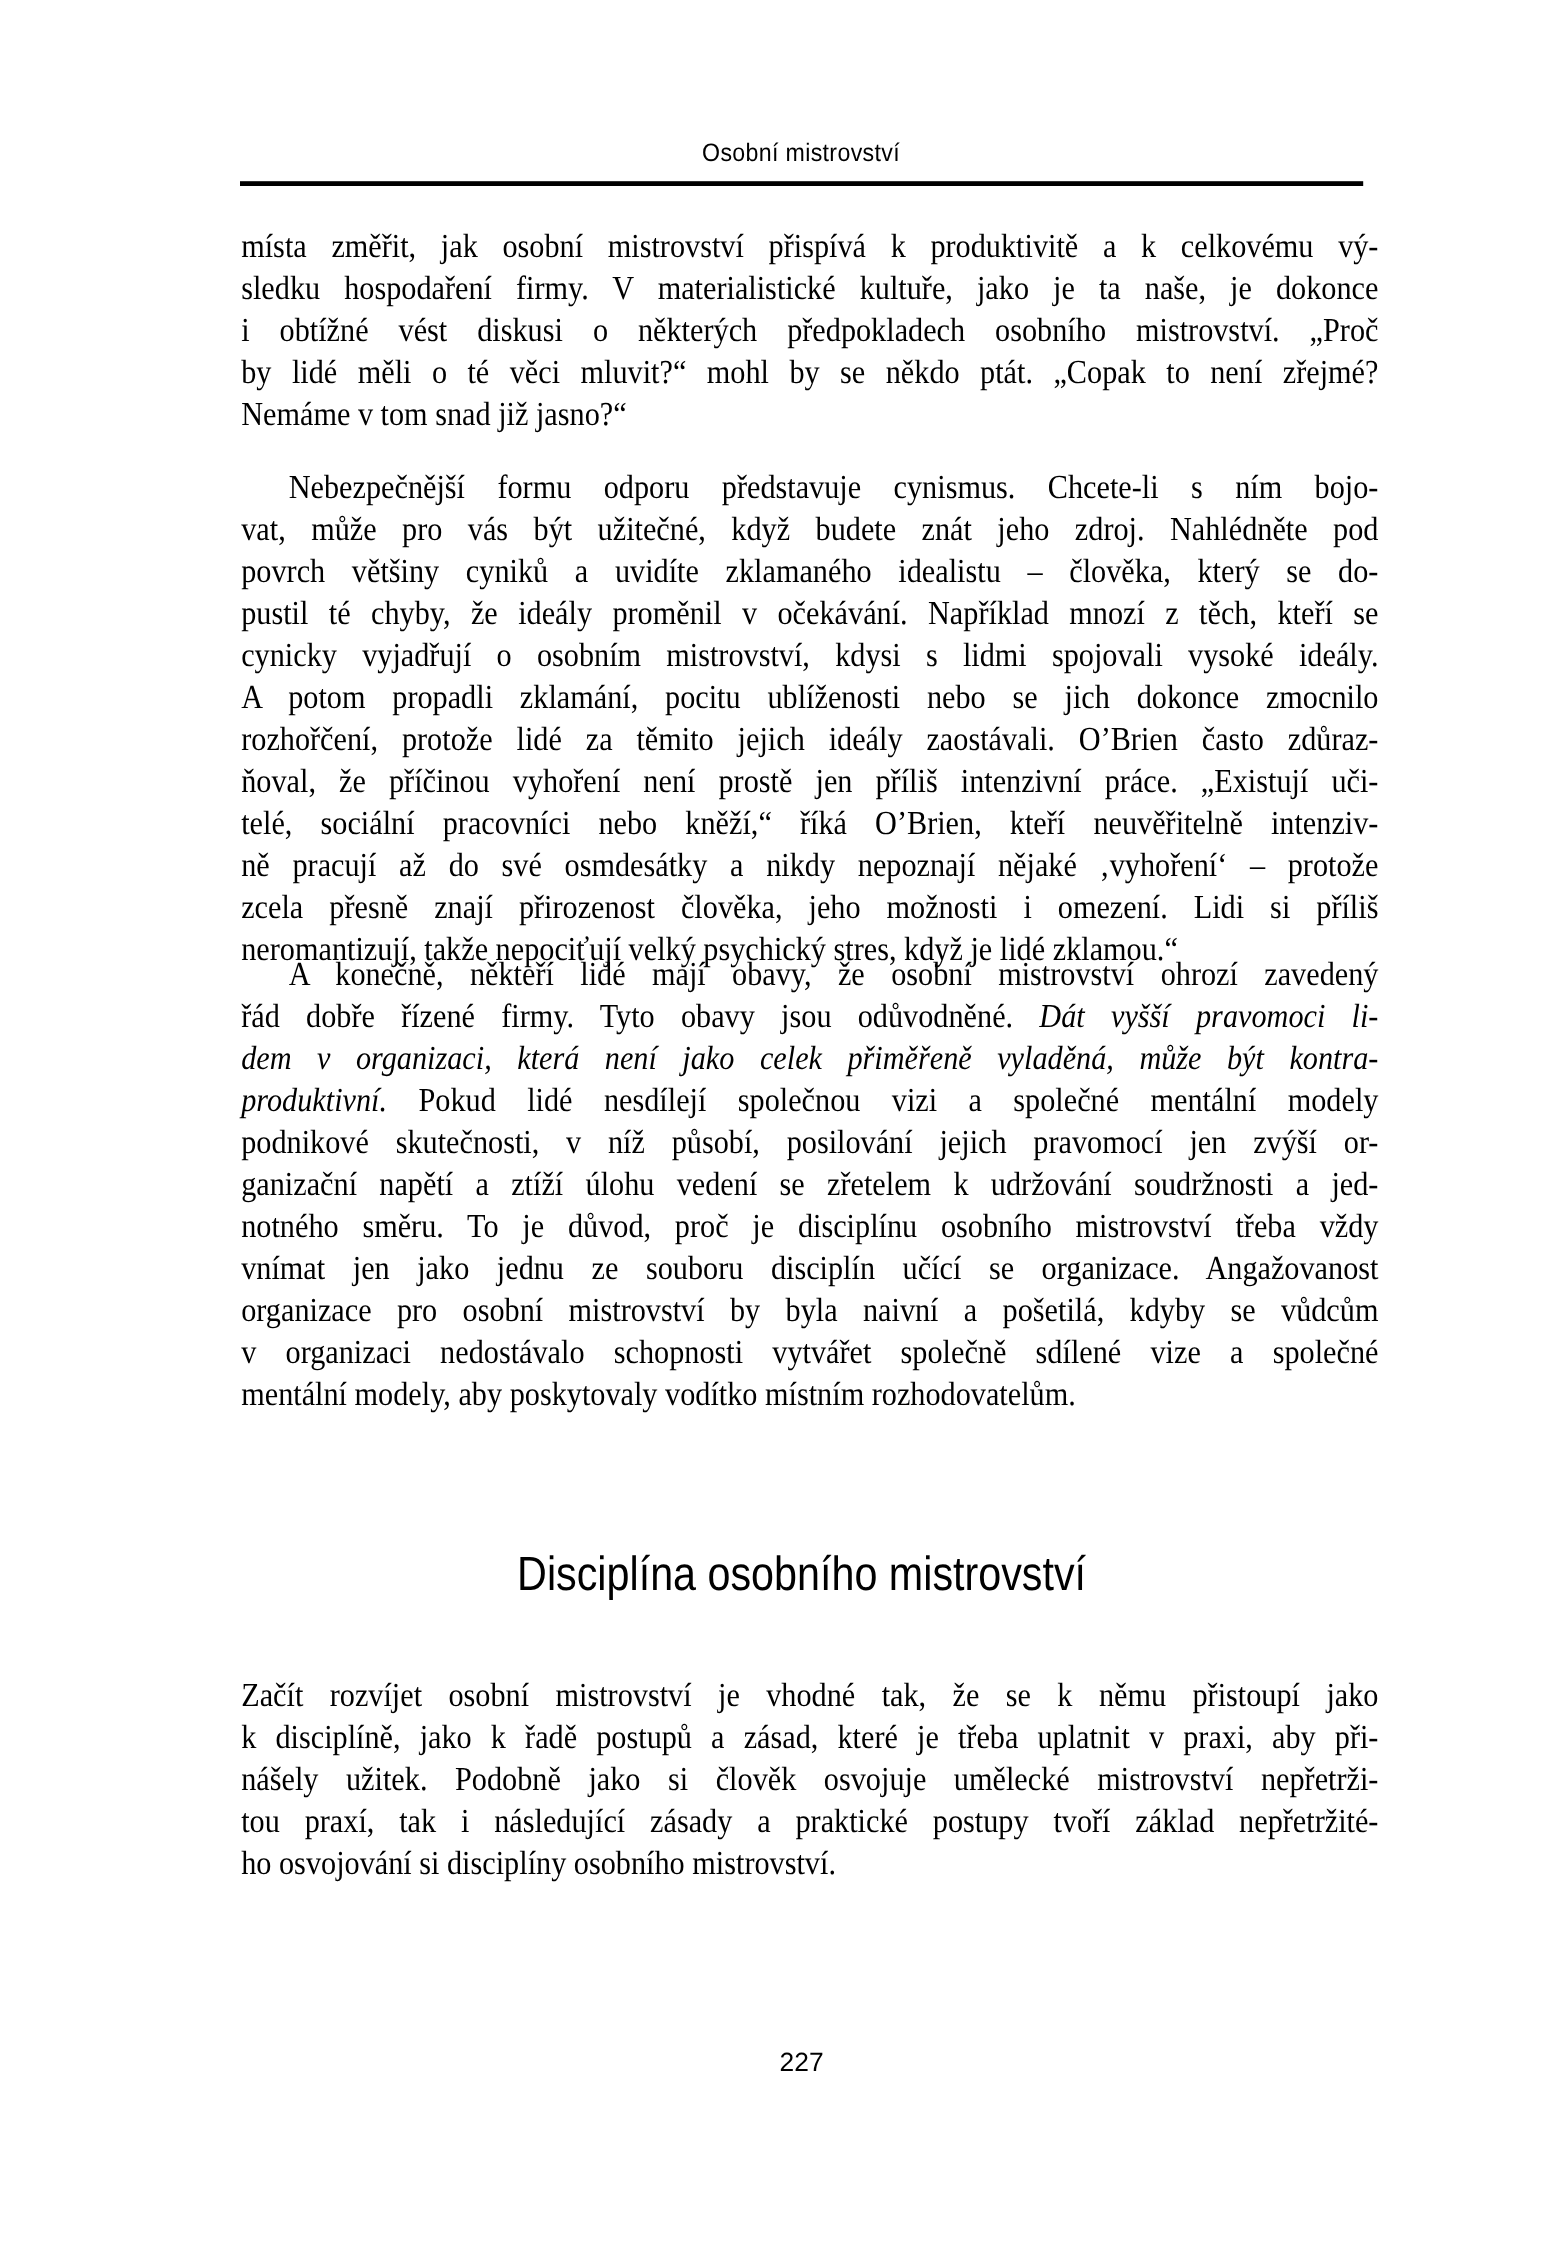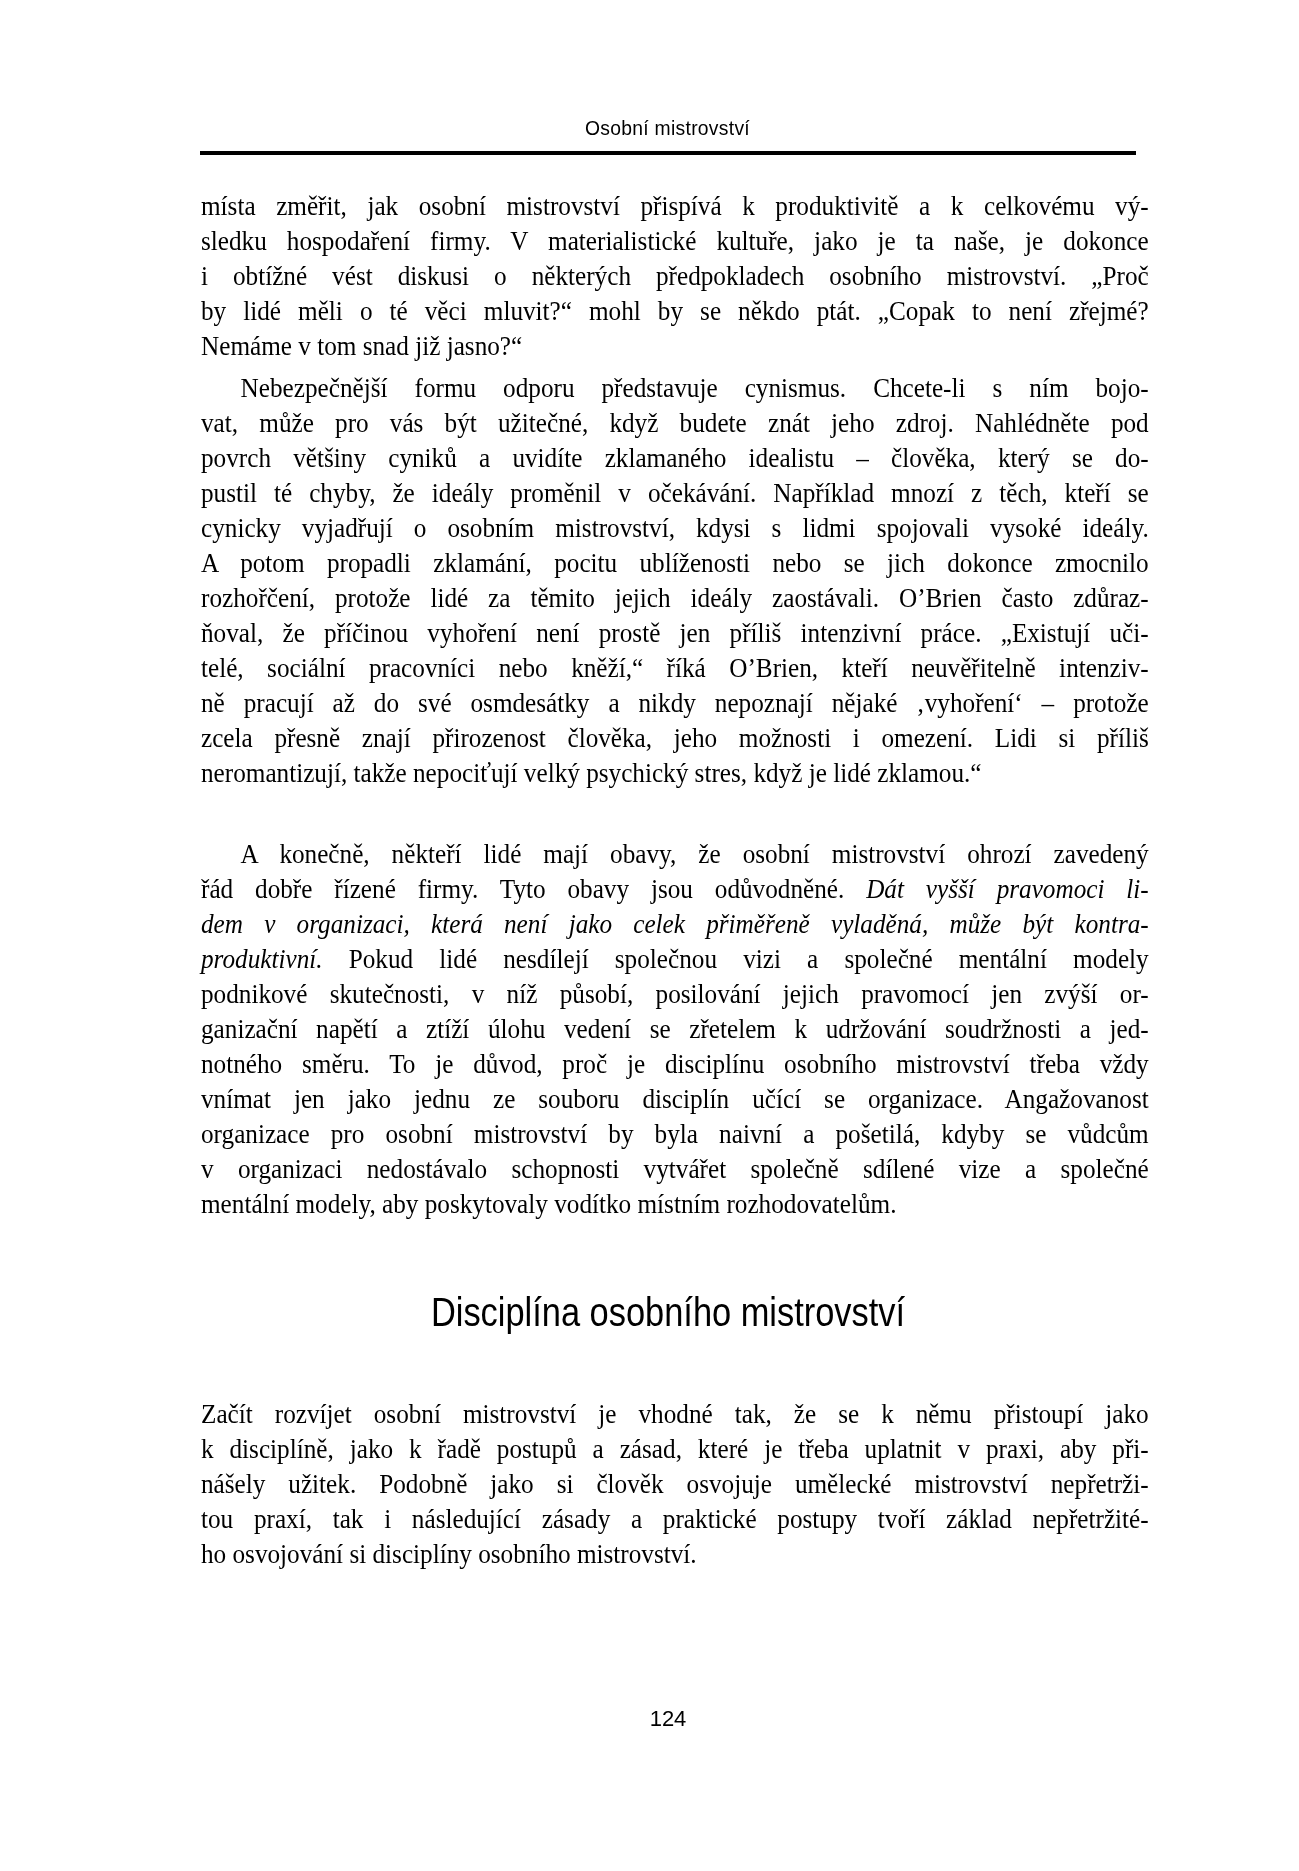--- a/index.html
+++ b/index.html
@@ -44,7 +44,7 @@
   <div class="line last">Nemáme v tom snad již jasno?“</div>
 </div>
 
-<div class="block" style="top:370px">
+<div class="block" style="top:389px">
   <div class="line indent">Nebezpečnější formu odporu představuje cynismus. Chcete-li s ním bojo-</div>
   <div class="line">vat, může pro vás být užitečné, když budete znát jeho zdroj. Nahlédněte pod</div>
   <div class="line">povrch většiny cyniků a uvidíte zklamaného idealistu – člověka, který se do-</div>

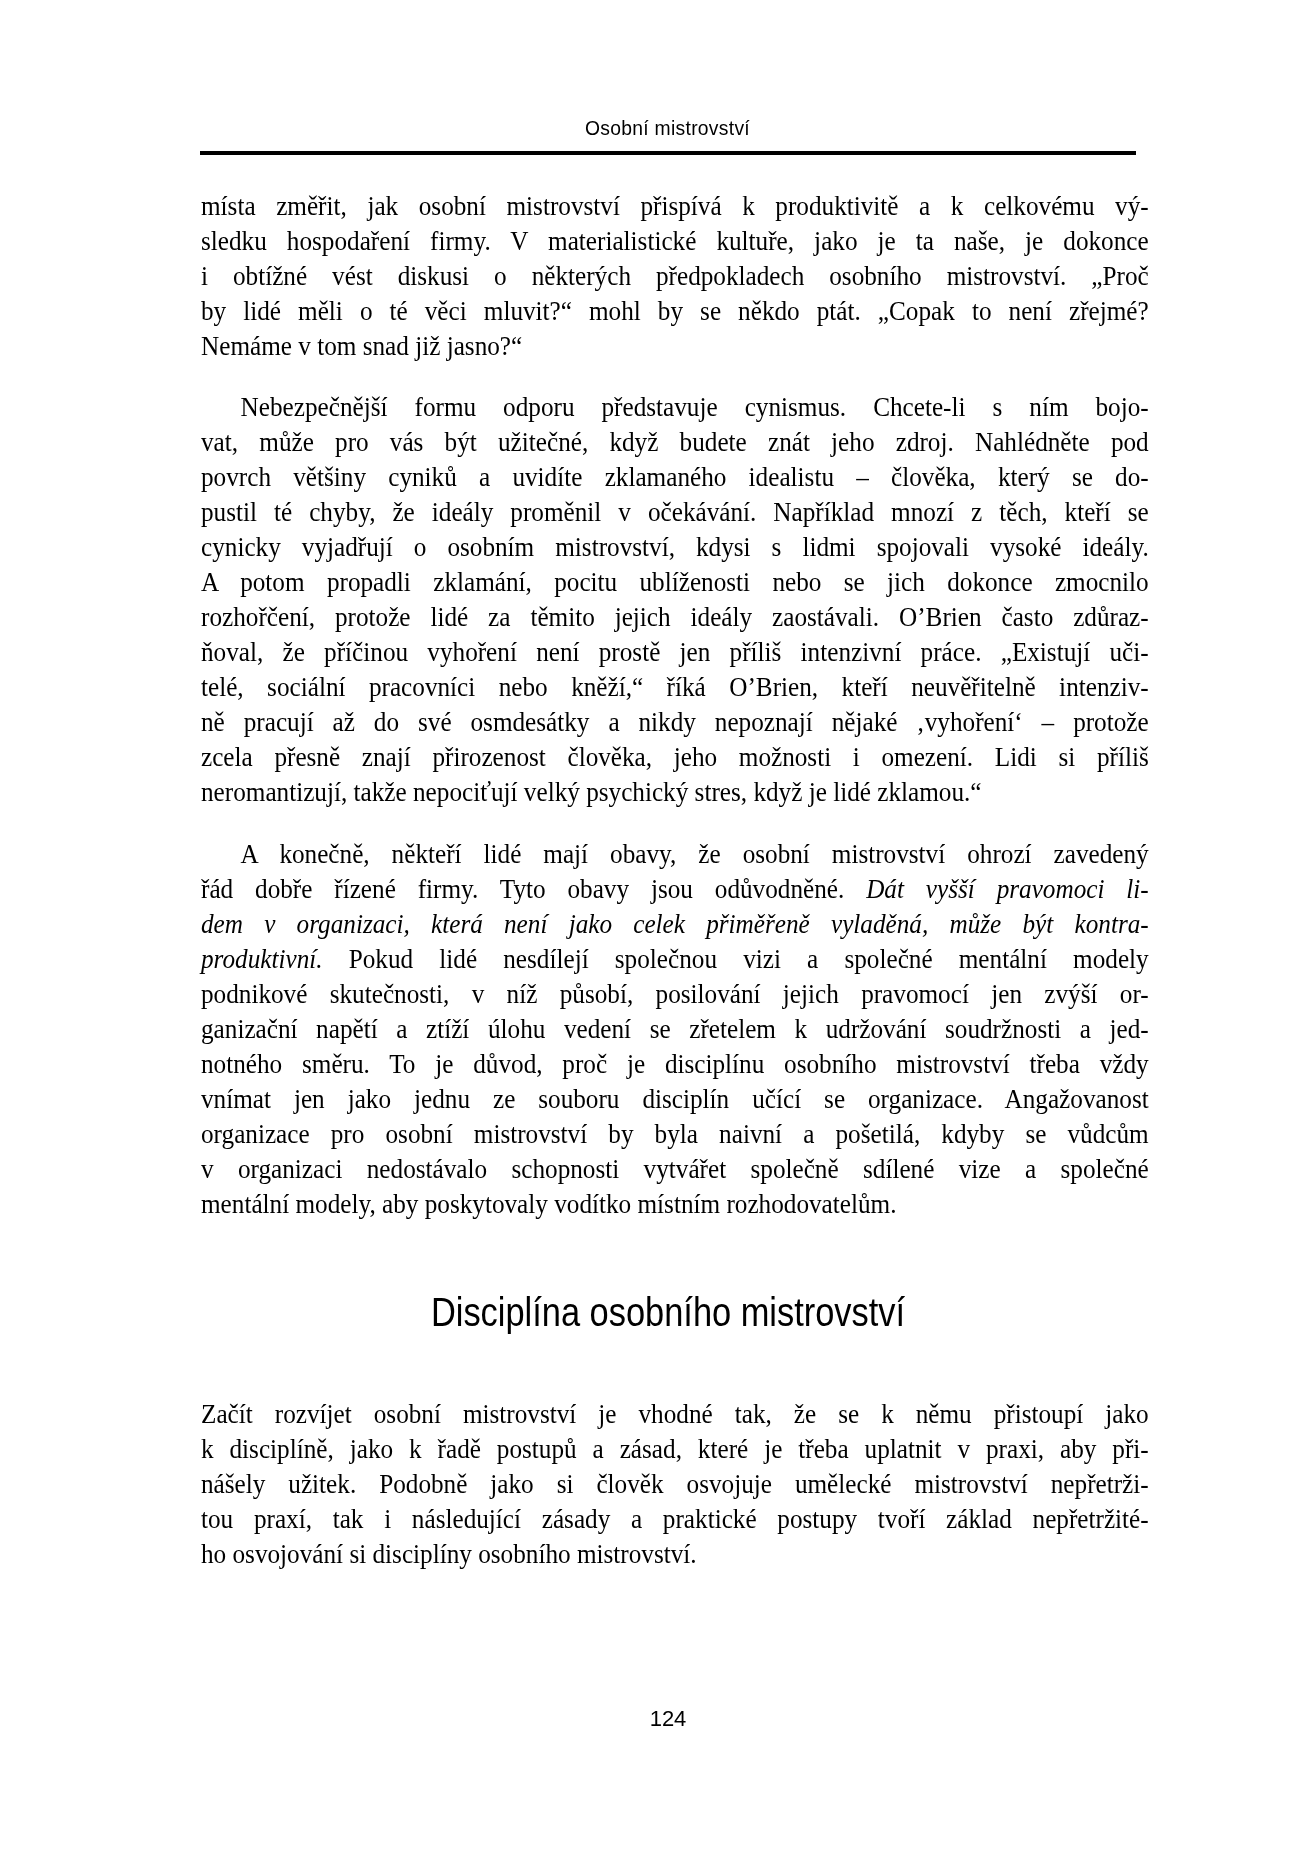--- a/index.html
+++ b/index.html
@@ -59,7 +59,7 @@
   <div class="line last">neromantizují, takže nepociťují velký psychický stres, když je lidé zklamou.“</div>
 </div>
 
-<div class="block" style="top:836px">
+<div class="block" style="top:795px">
   <div class="line indent">A konečně, někteří lidé mají obavy, že osobní mistrovství ohrozí zavedený</div>
   <div class="line"><span>řád dobře řízené firmy. Tyto obavy jsou odůvodněné.</span><i> Dát vyšší pravomoci li-</i></div>
   <div class="line"><i>dem v organizaci, která není jako celek přiměřeně vyladěná, může být kontra-</i></div>

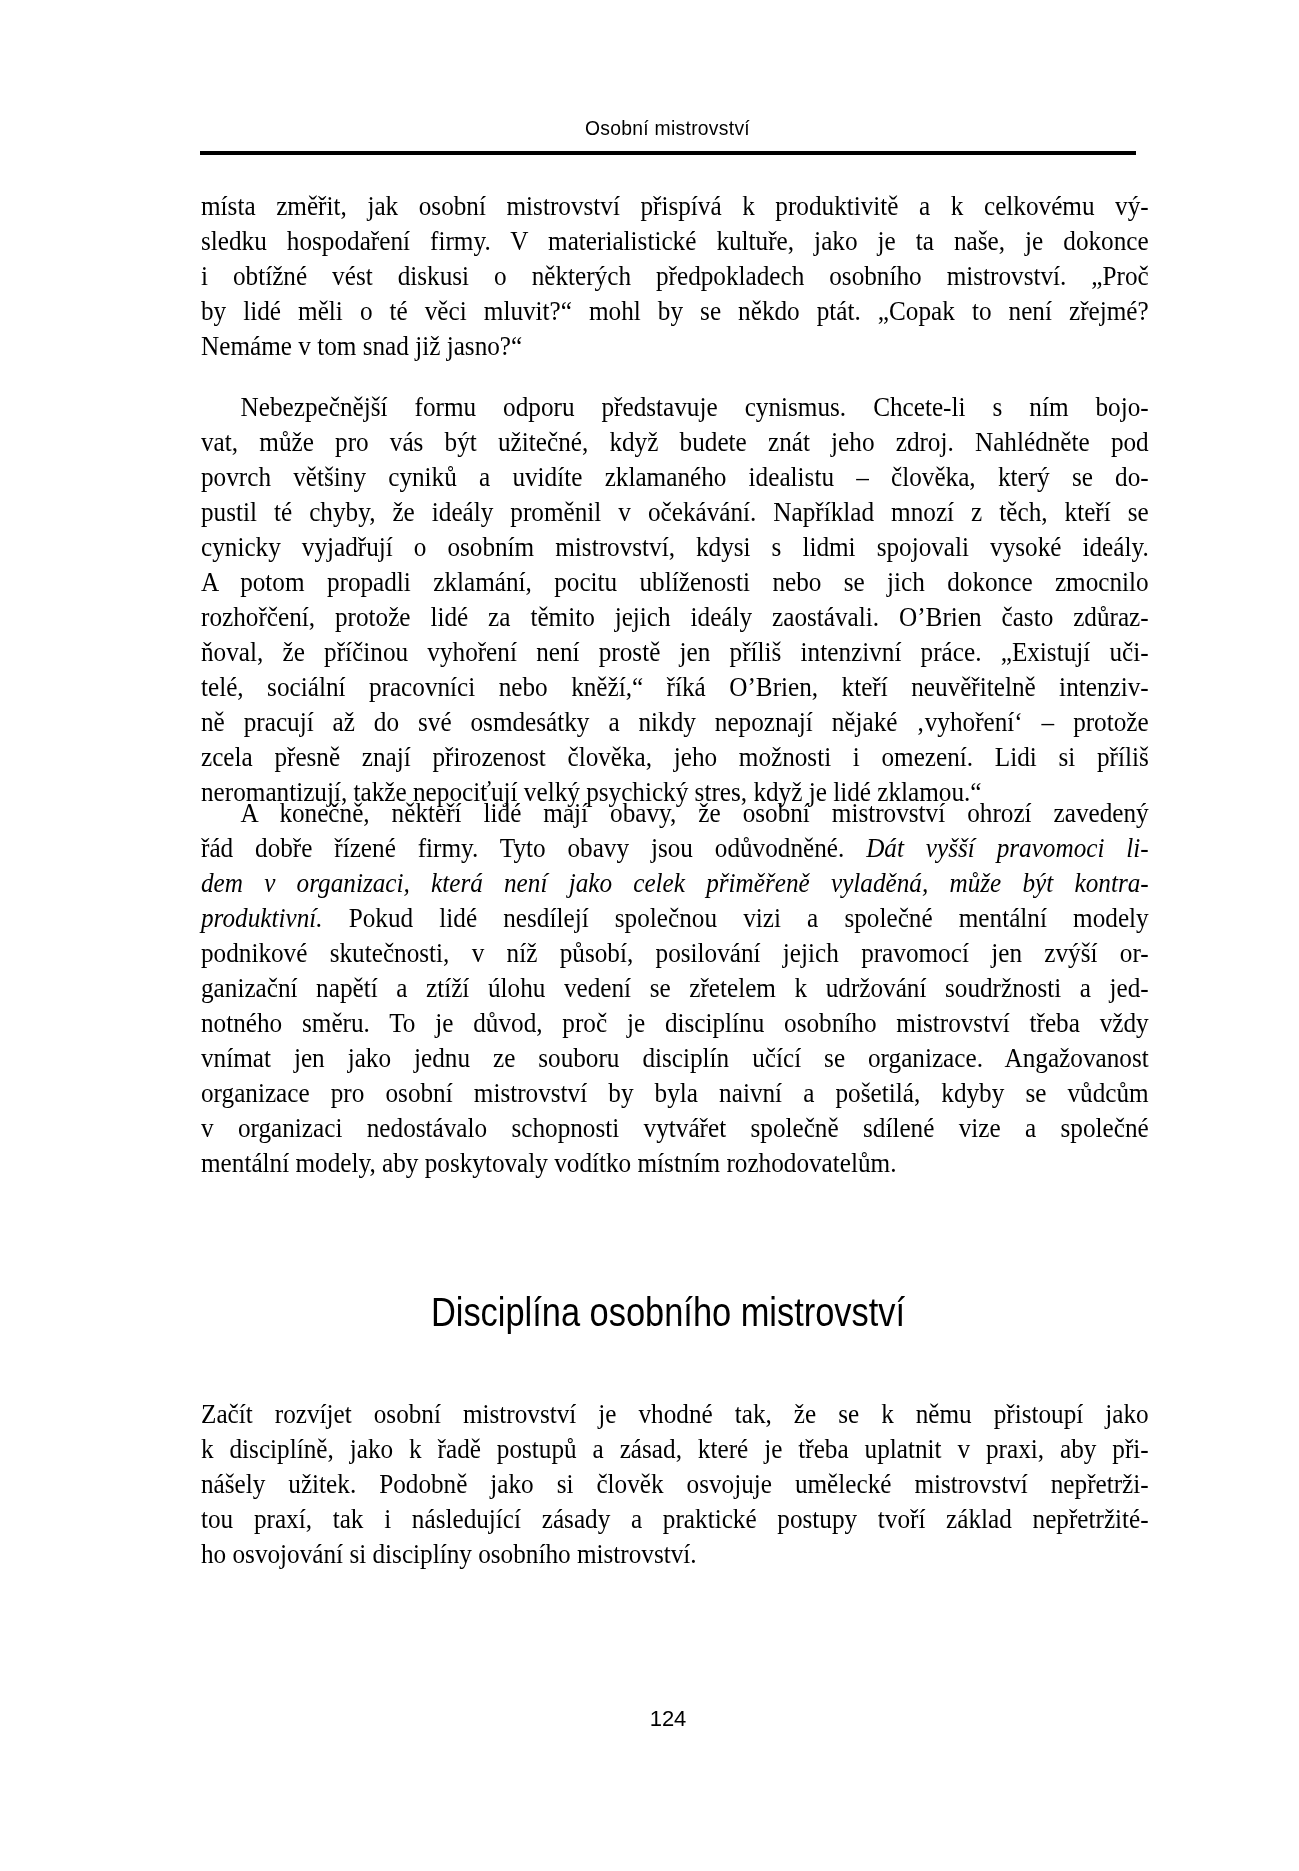--- a/index.html
+++ b/index.html
@@ -83,6 +83,6 @@
   <div class="line last">ho osvojování si disciplíny osobního mistrovství.</div>
 </div>
 
-<div class="page-number">124</div>
+<div class="page-number">227</div>
 
 </body></html>

